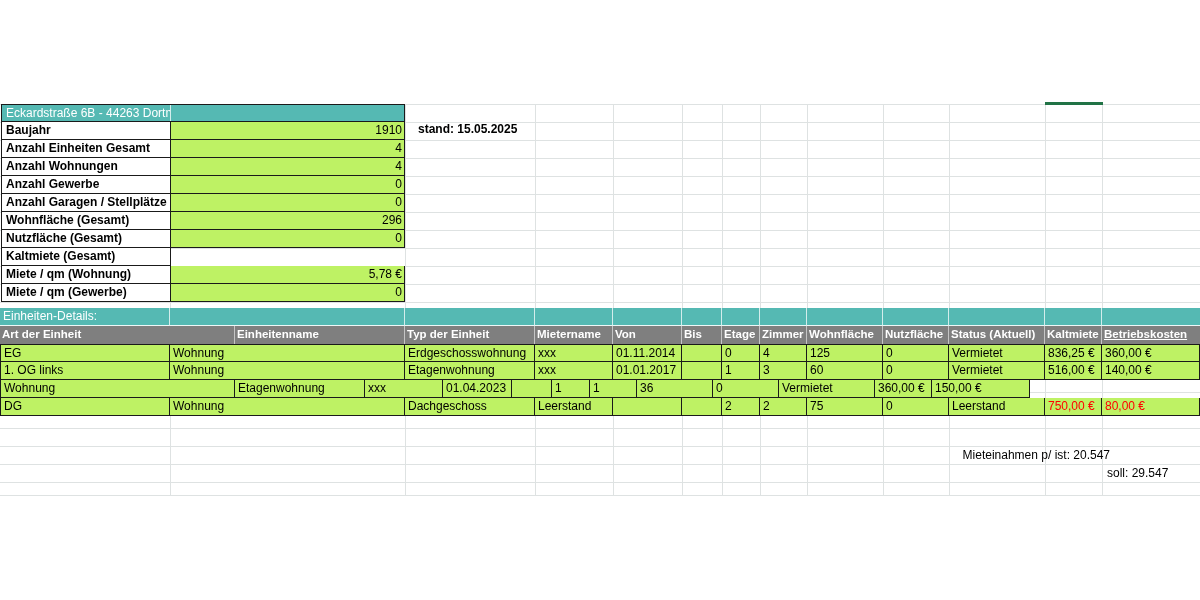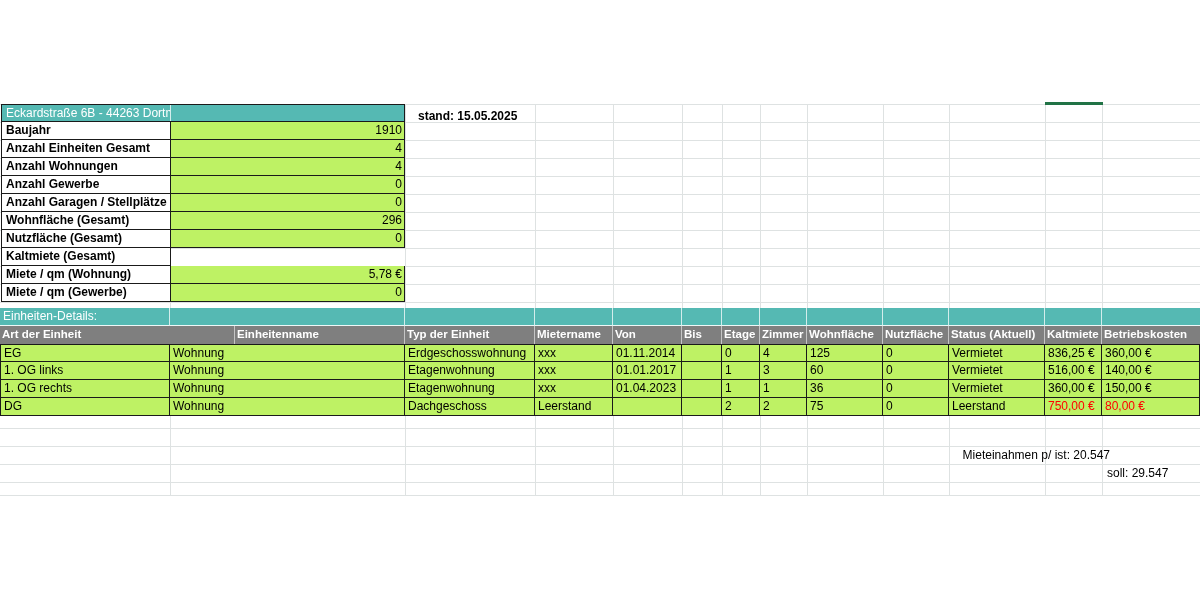--- a/index.html
+++ b/index.html
@@ -42,7 +42,7 @@
     flex:1;box-sizing:border-box;border-right:1px solid var(--border);
     border-bottom:1px solid var(--border);text-align:right;padding-right:2px;line-height:17px;background:#bef264;
   }
-  .stand{position:absolute;left:418px;top:107px;height:18px;line-height:18px;font-weight:bold;}
+  .stand{position:absolute;left:418px;top:120px;height:18px;line-height:18px;font-weight:bold;}
 
   
   .t2{position:absolute;left:0;top:308px;width:1200px;}

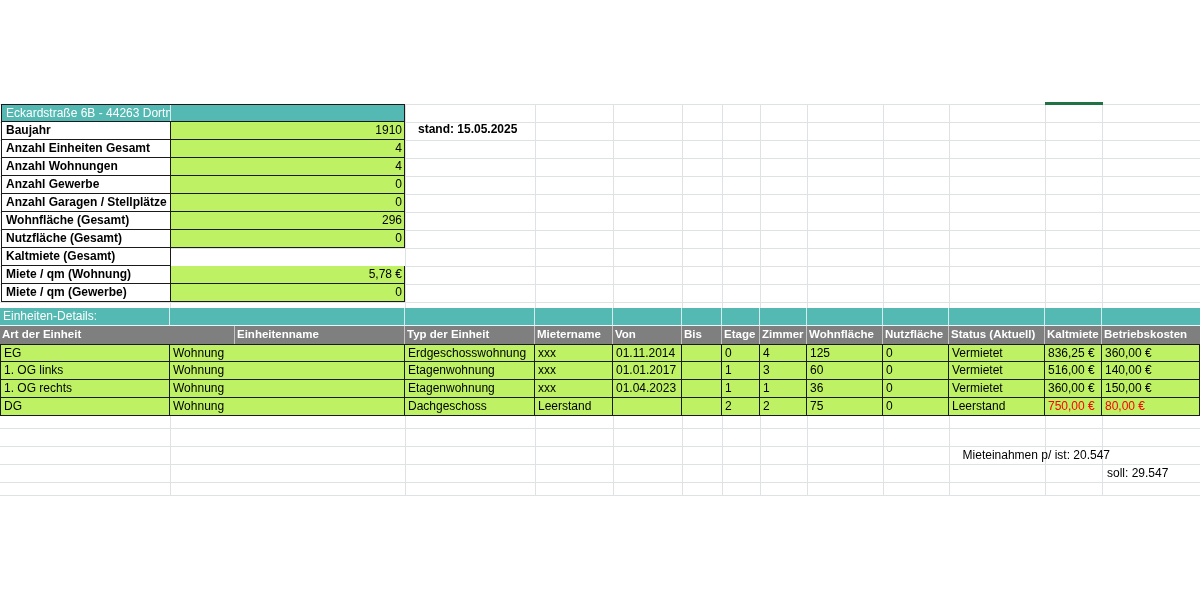--- a/index.html
+++ b/index.html
@@ -54,7 +54,7 @@
   .teal-row .c{background:var(--teal);color:#fff;border-right:1px solid rgba(255,255,255,.75);border-bottom:1px solid rgba(255,255,255,.9);}
   .teal-row .c:last-child{border-right:none;}
   .gray-row .c{background:var(--gray);color:#fff;font-weight:bold;font-size:11.5px;border-right:1px solid rgba(255,255,255,.55);padding:0 2px;}
-  .gray-row .c:last-child{border-right:none;}
+  .gray-row .c:last-child{border-right:none;text-decoration:underline;}
   .data-row .c{background:#bef264;border-right:1px solid var(--border);border-bottom:1px solid var(--border);}
   .data-row .c:first-child{border-left:1px solid var(--border);}
   .data-row.first .c{border-top:1px solid var(--border);}

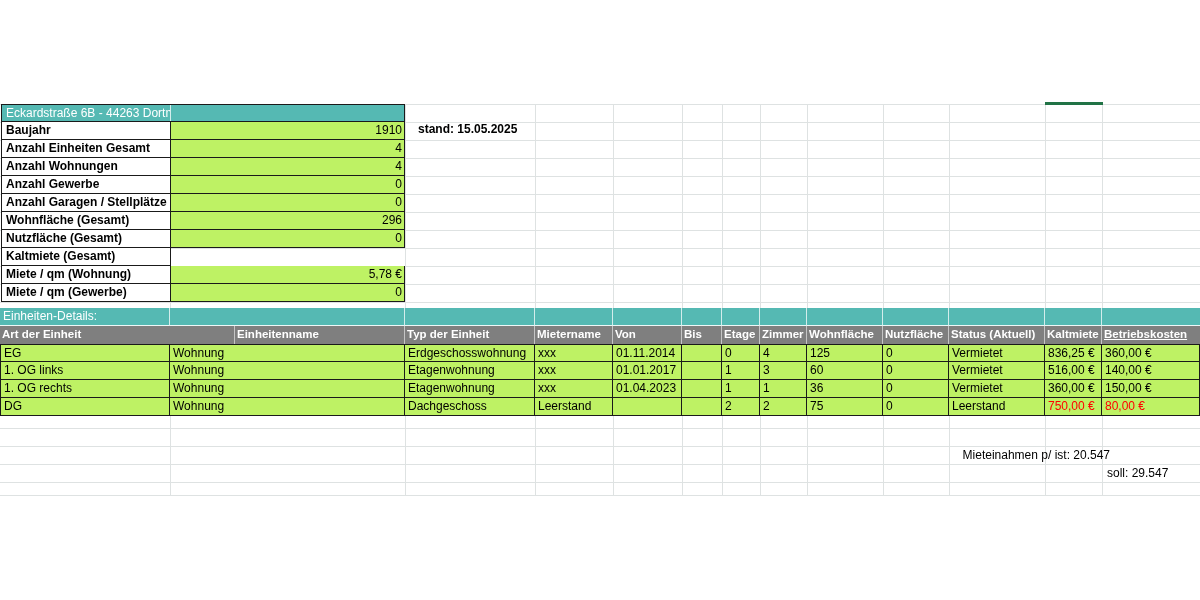--- a/index.html
+++ b/index.html
@@ -200,7 +200,6 @@
   </div>
 
   <div class="row data-row">
-    <div class="c cw0">1. OG rechts</div>
     <div class="c cw1">Wohnung</div>
     <div class="c cw2">Etagenwohnung</div>
     <div class="c cw3">xxx</div>

